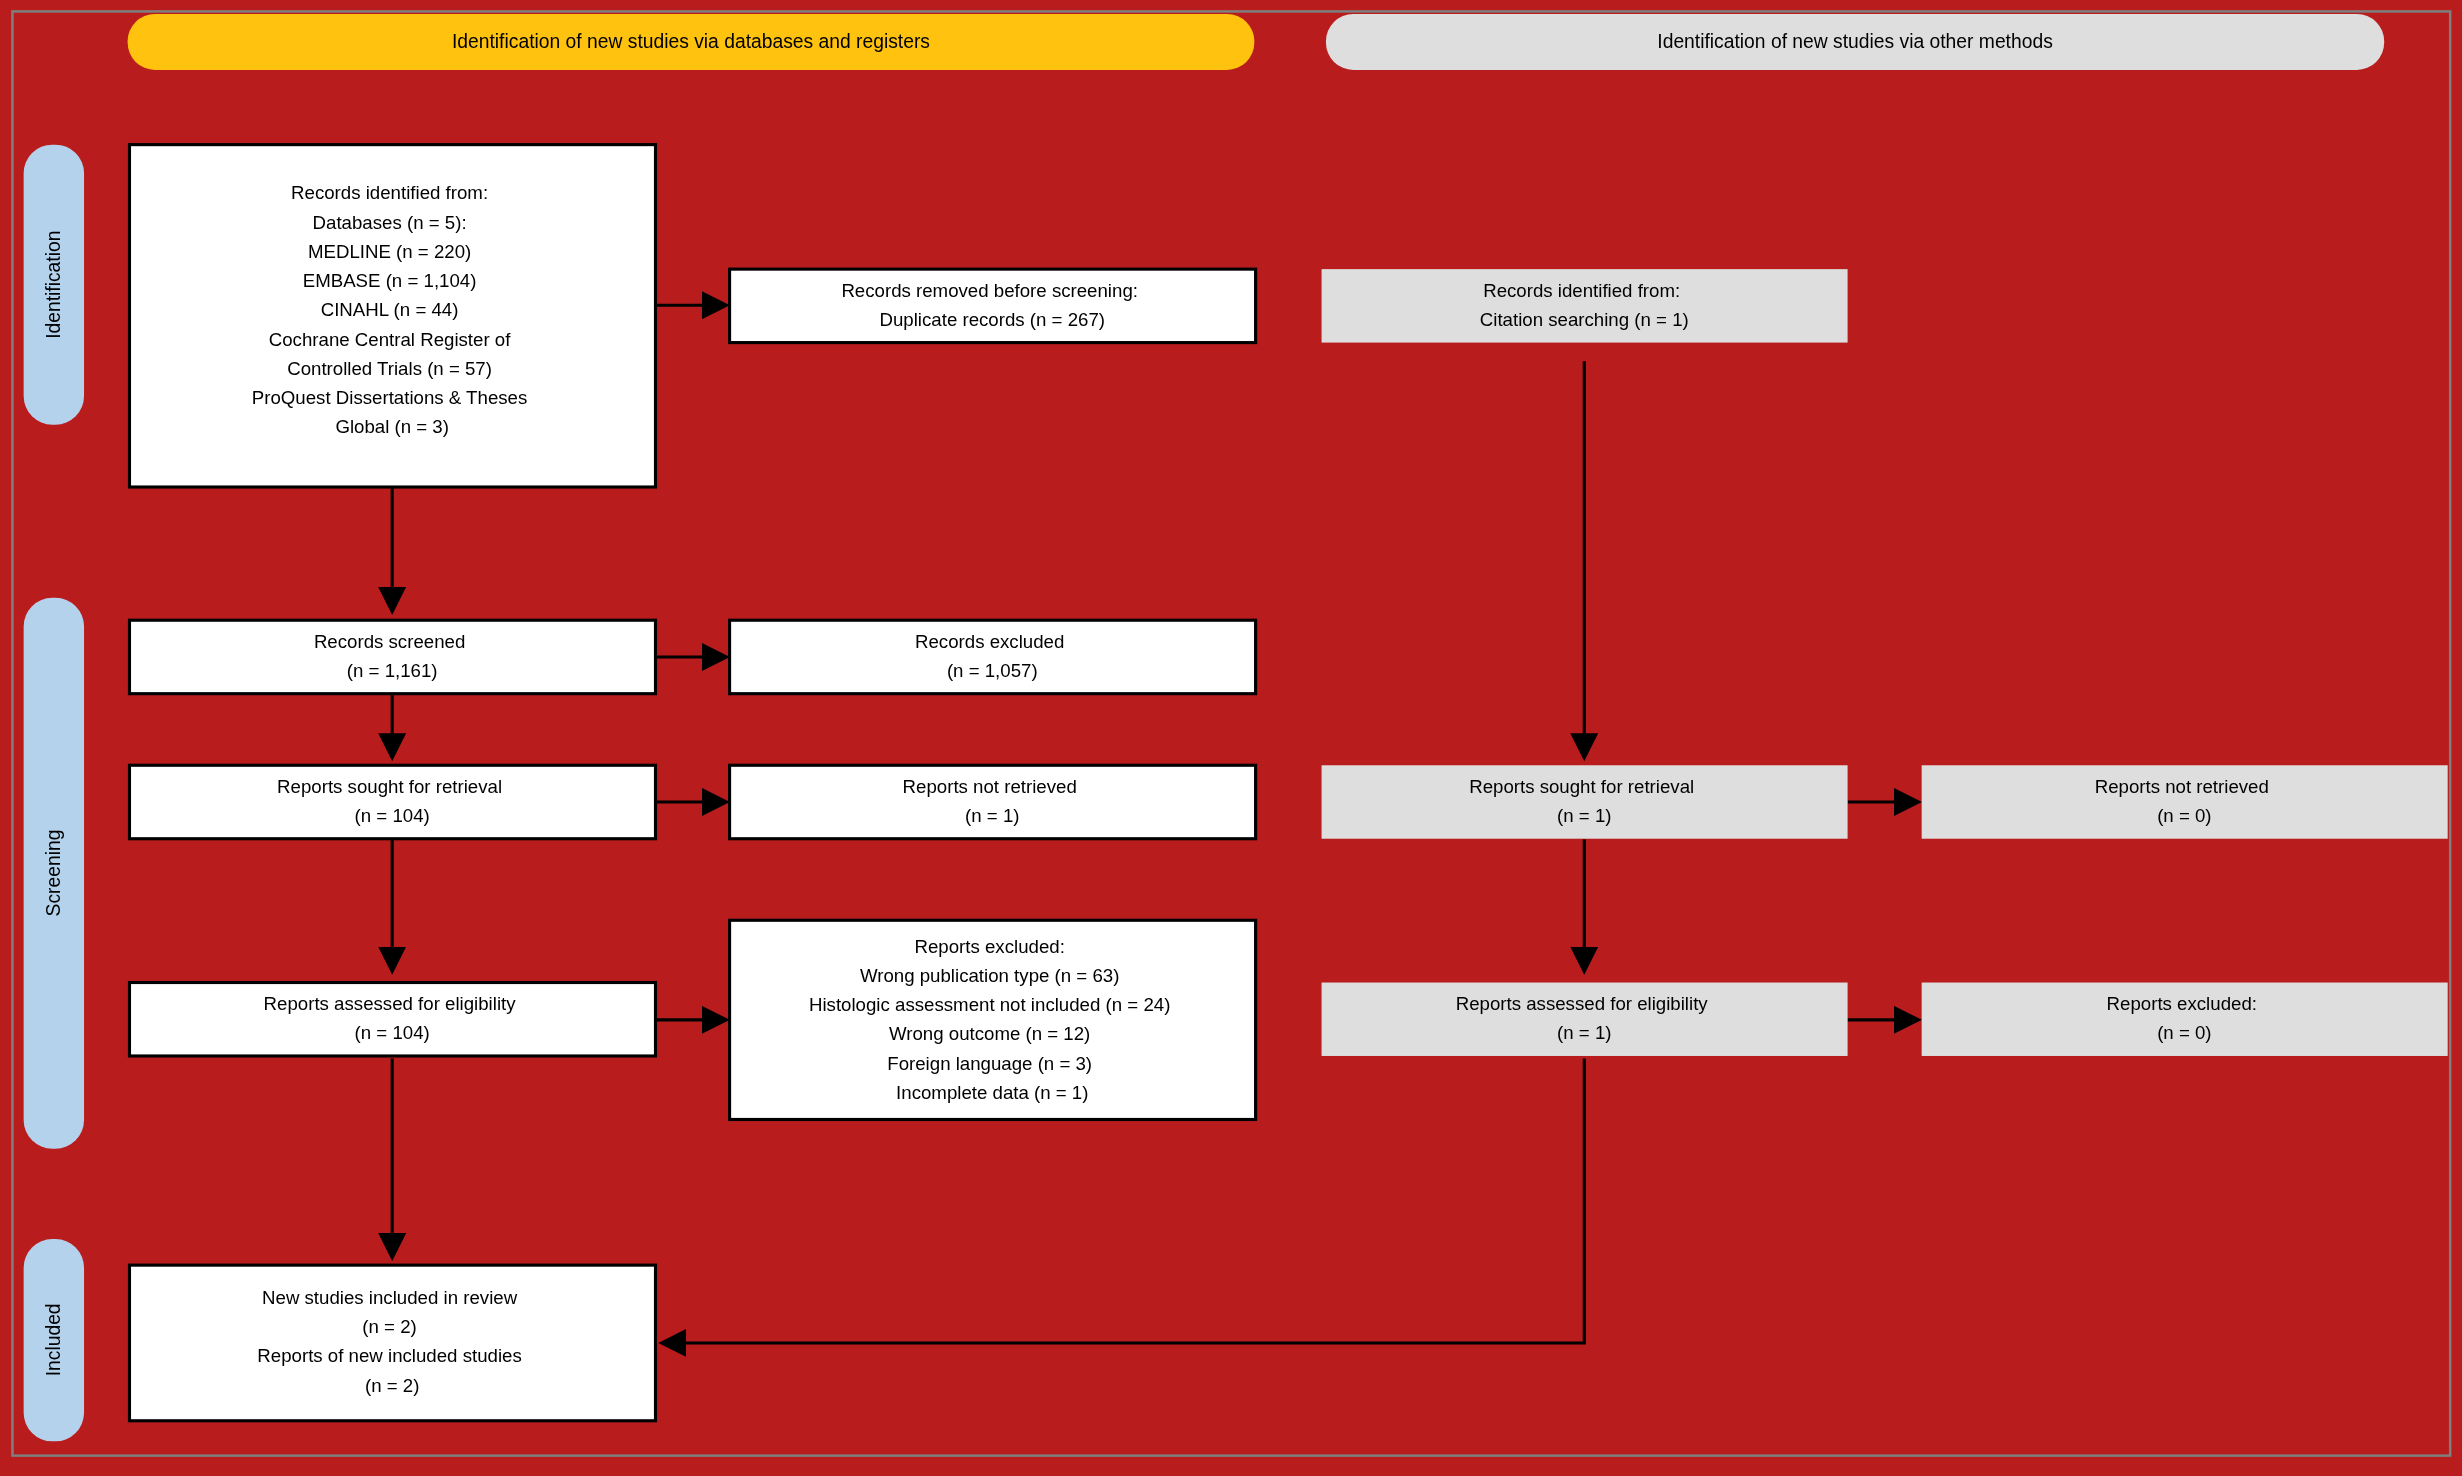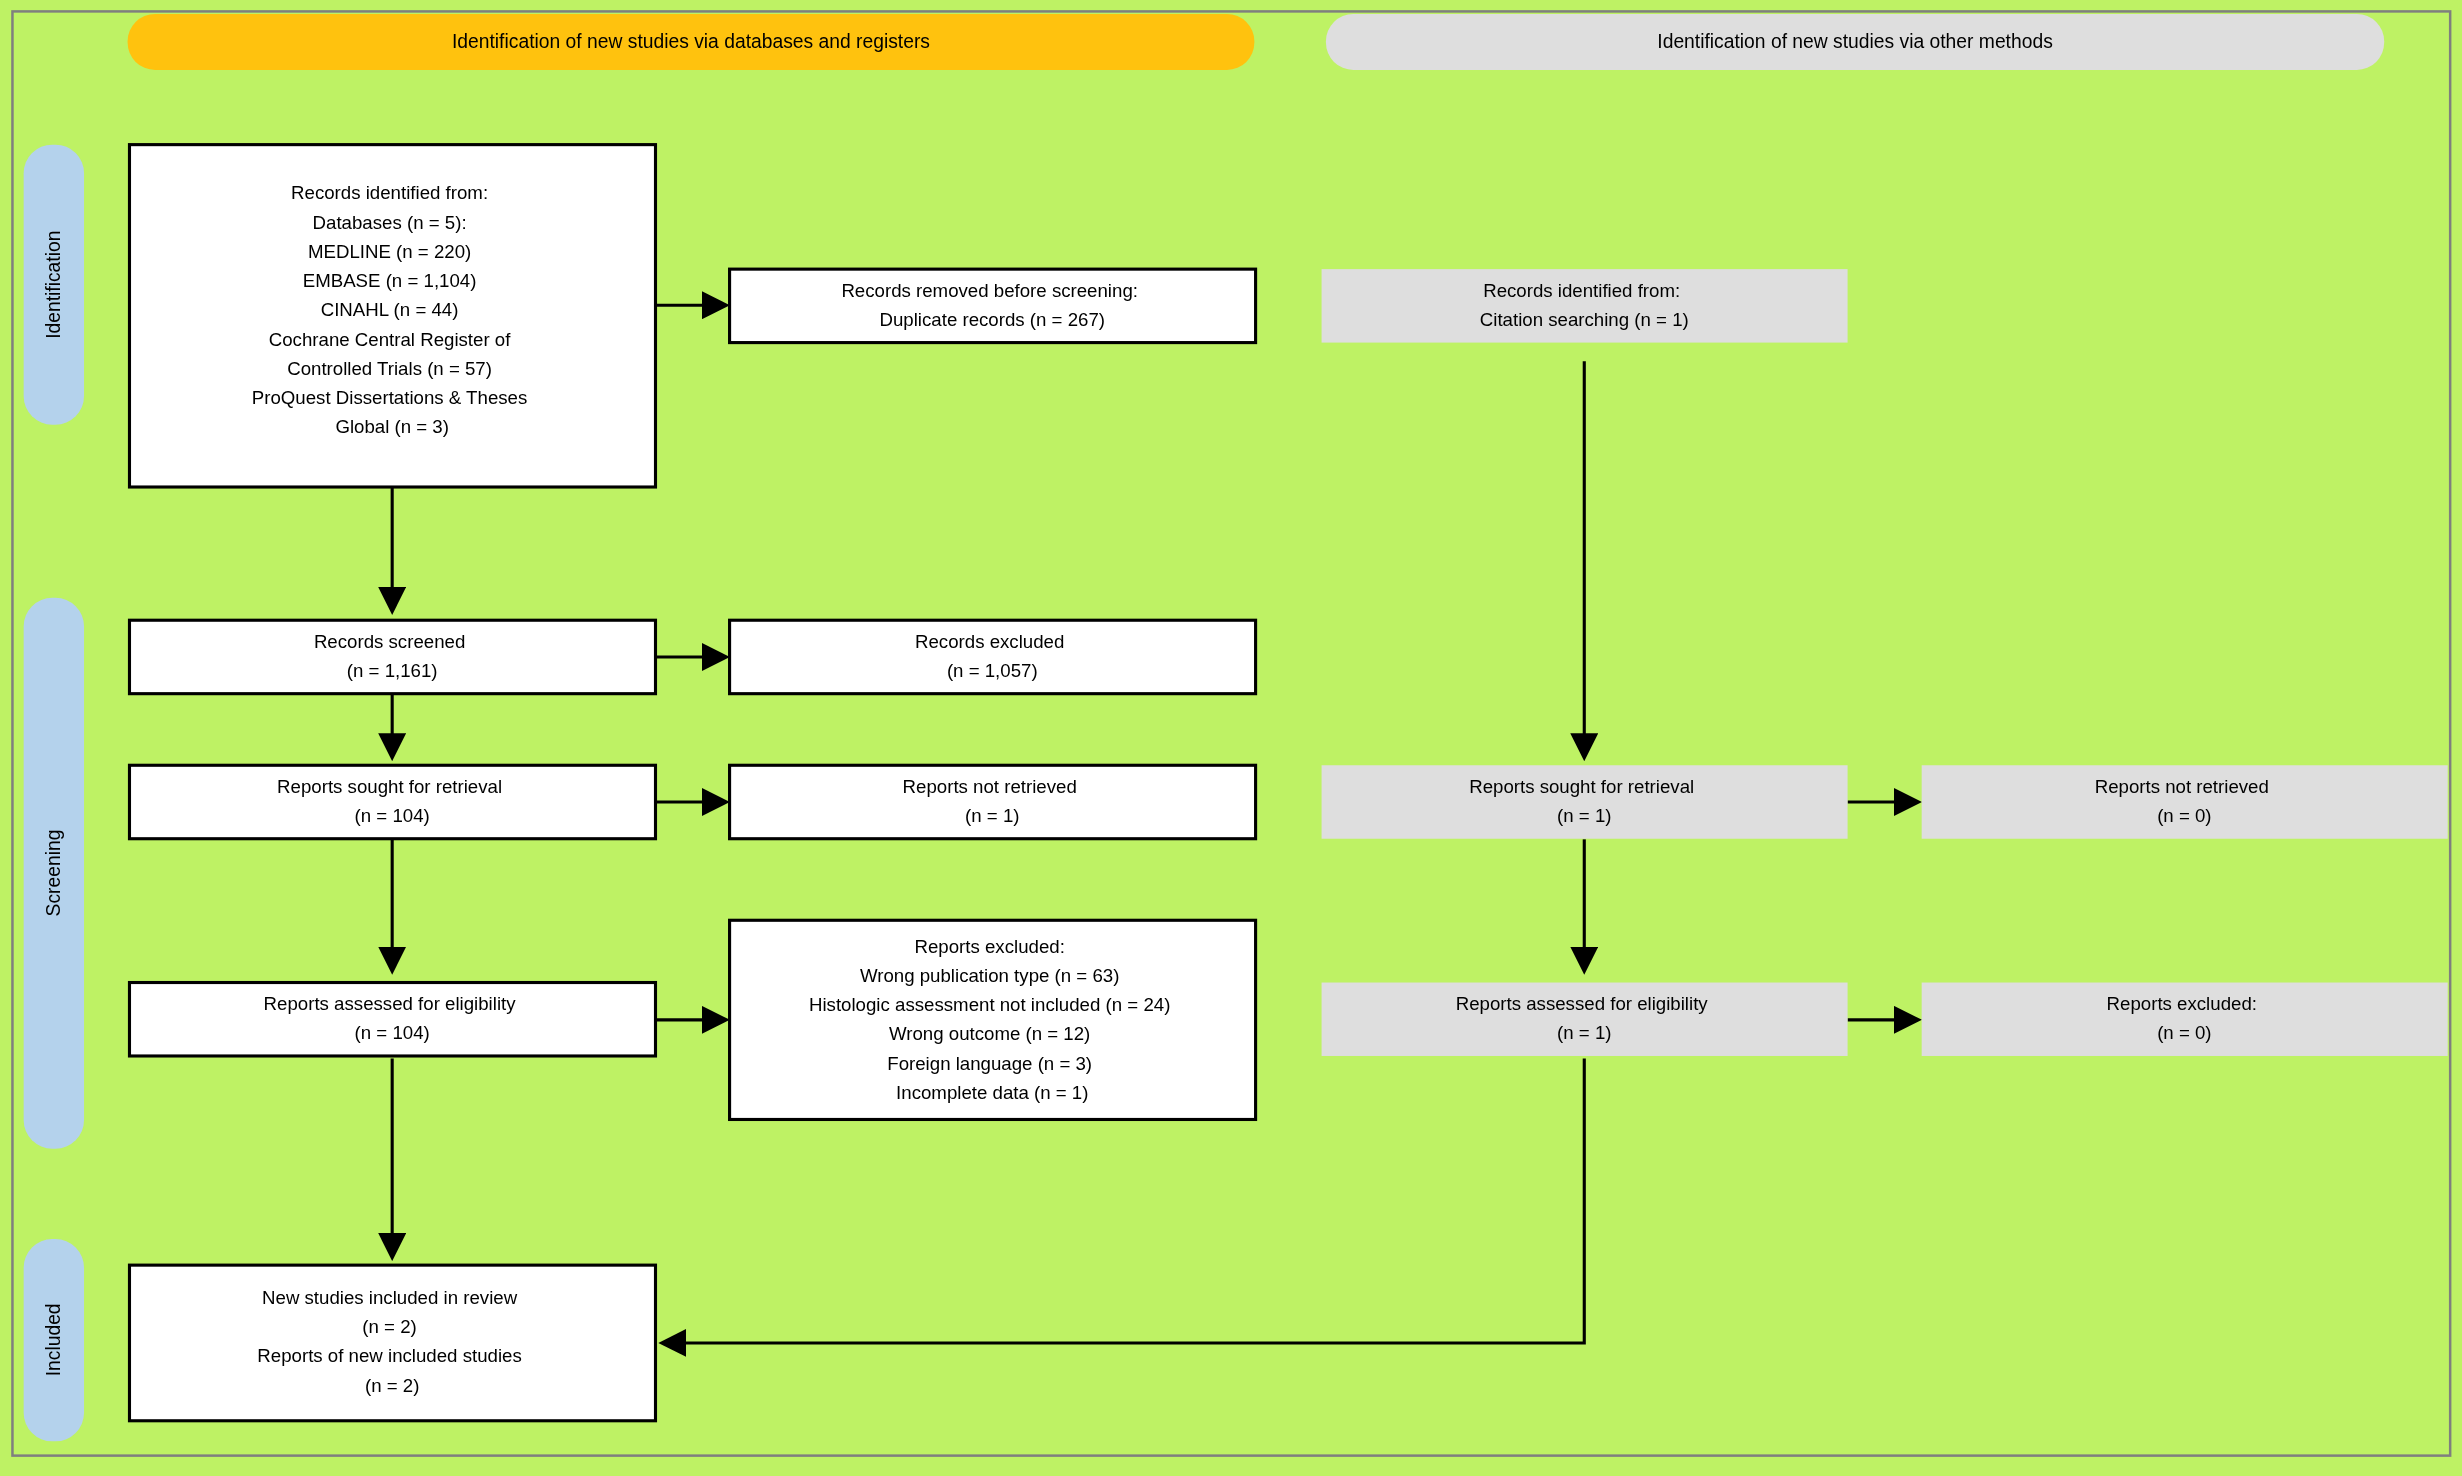--- a/index.html
+++ b/index.html
@@ -14,7 +14,7 @@
     position: relative;
     width: 2462px;
     height: 1477px;
-    background: #bef264;
+    background: #b91c1c;
     overflow: hidden;
   }
   svg#diagram {

